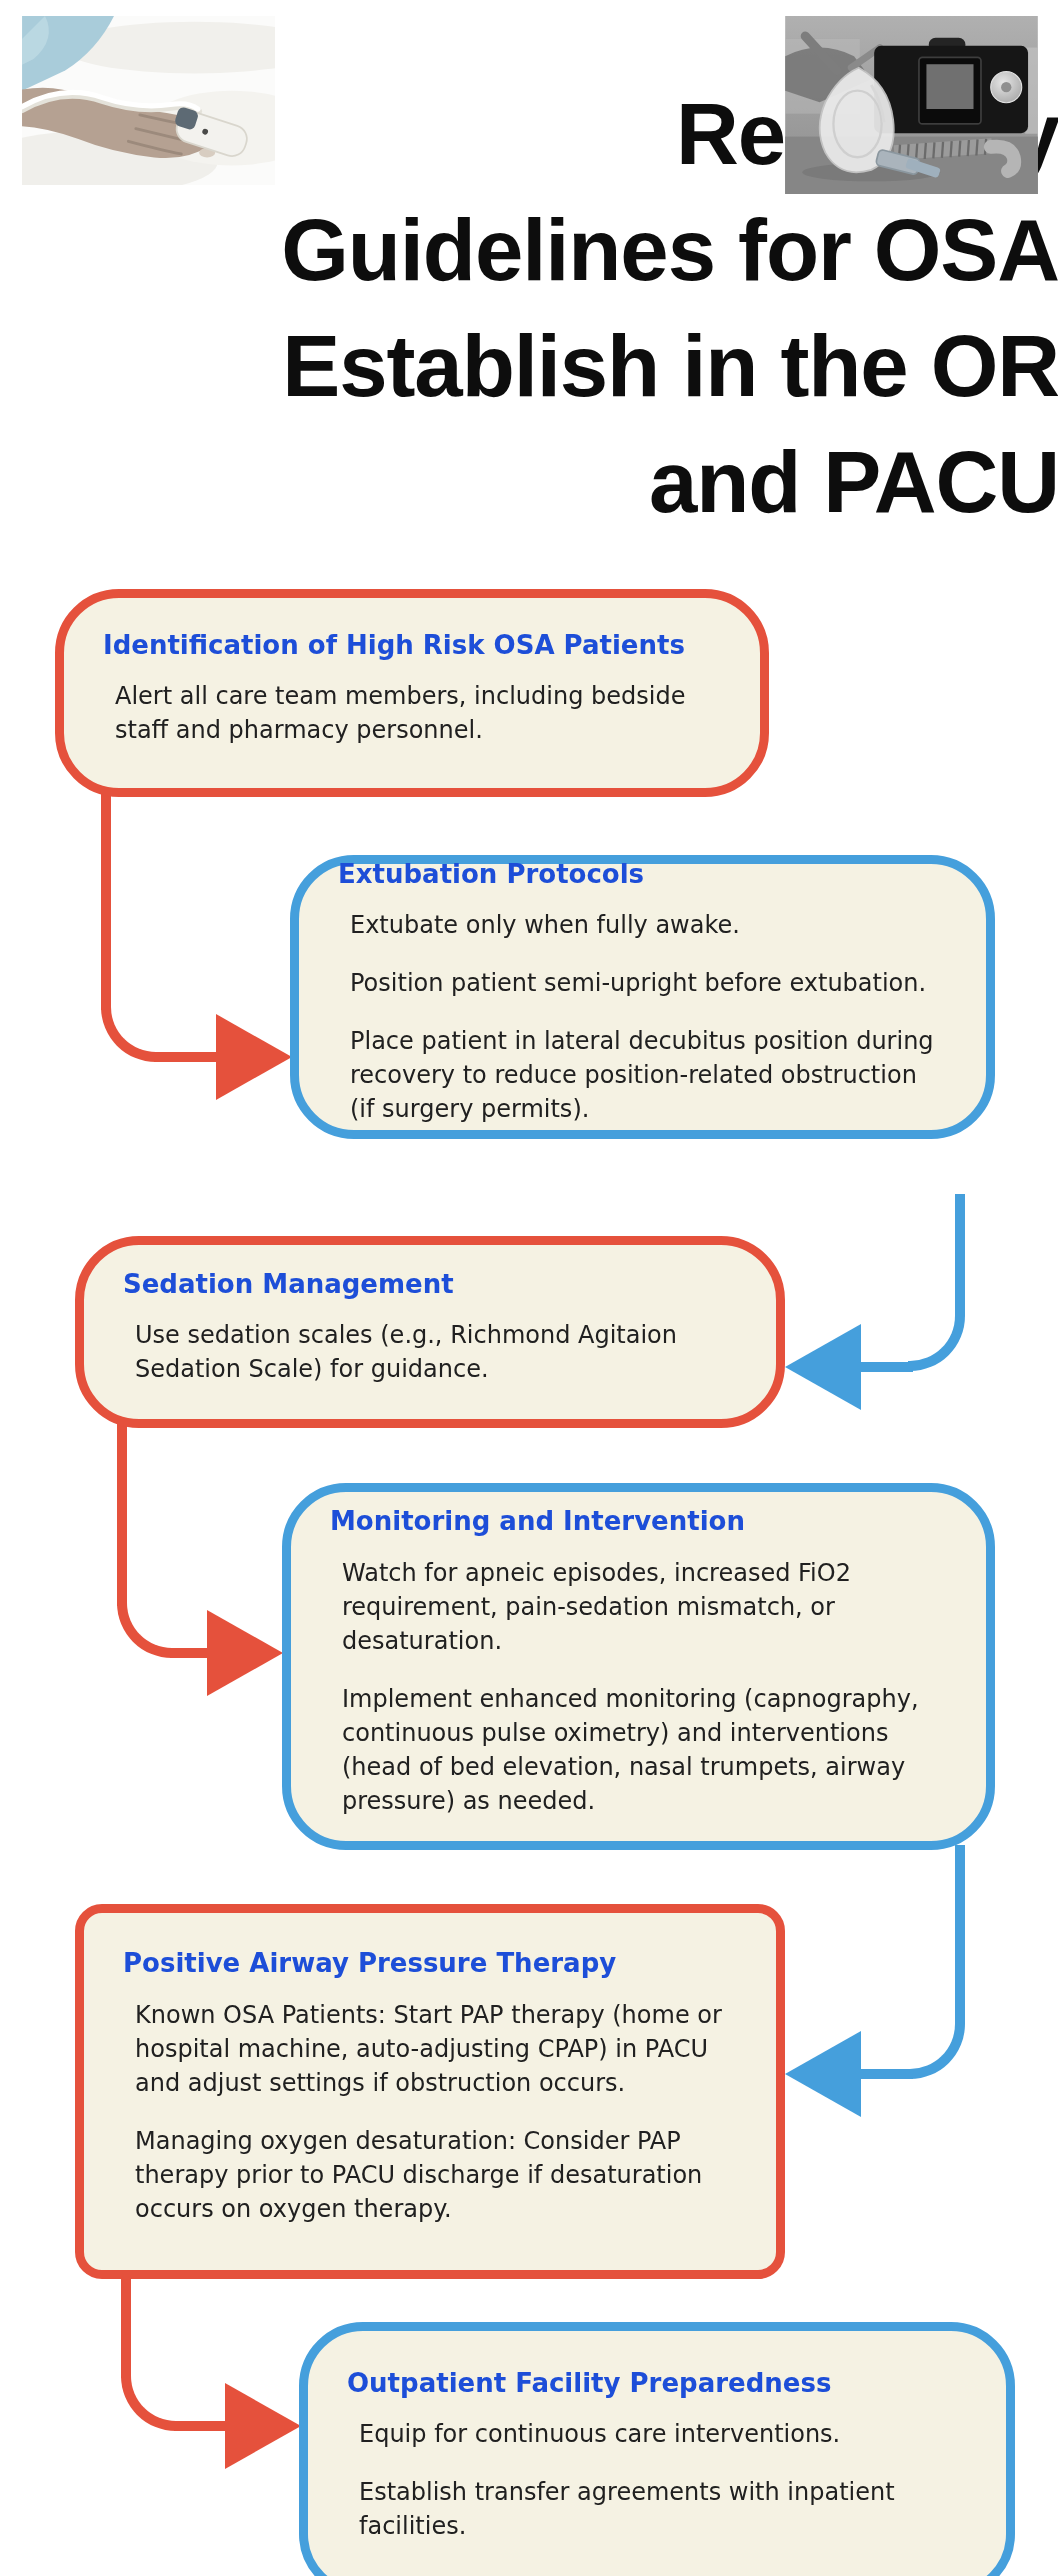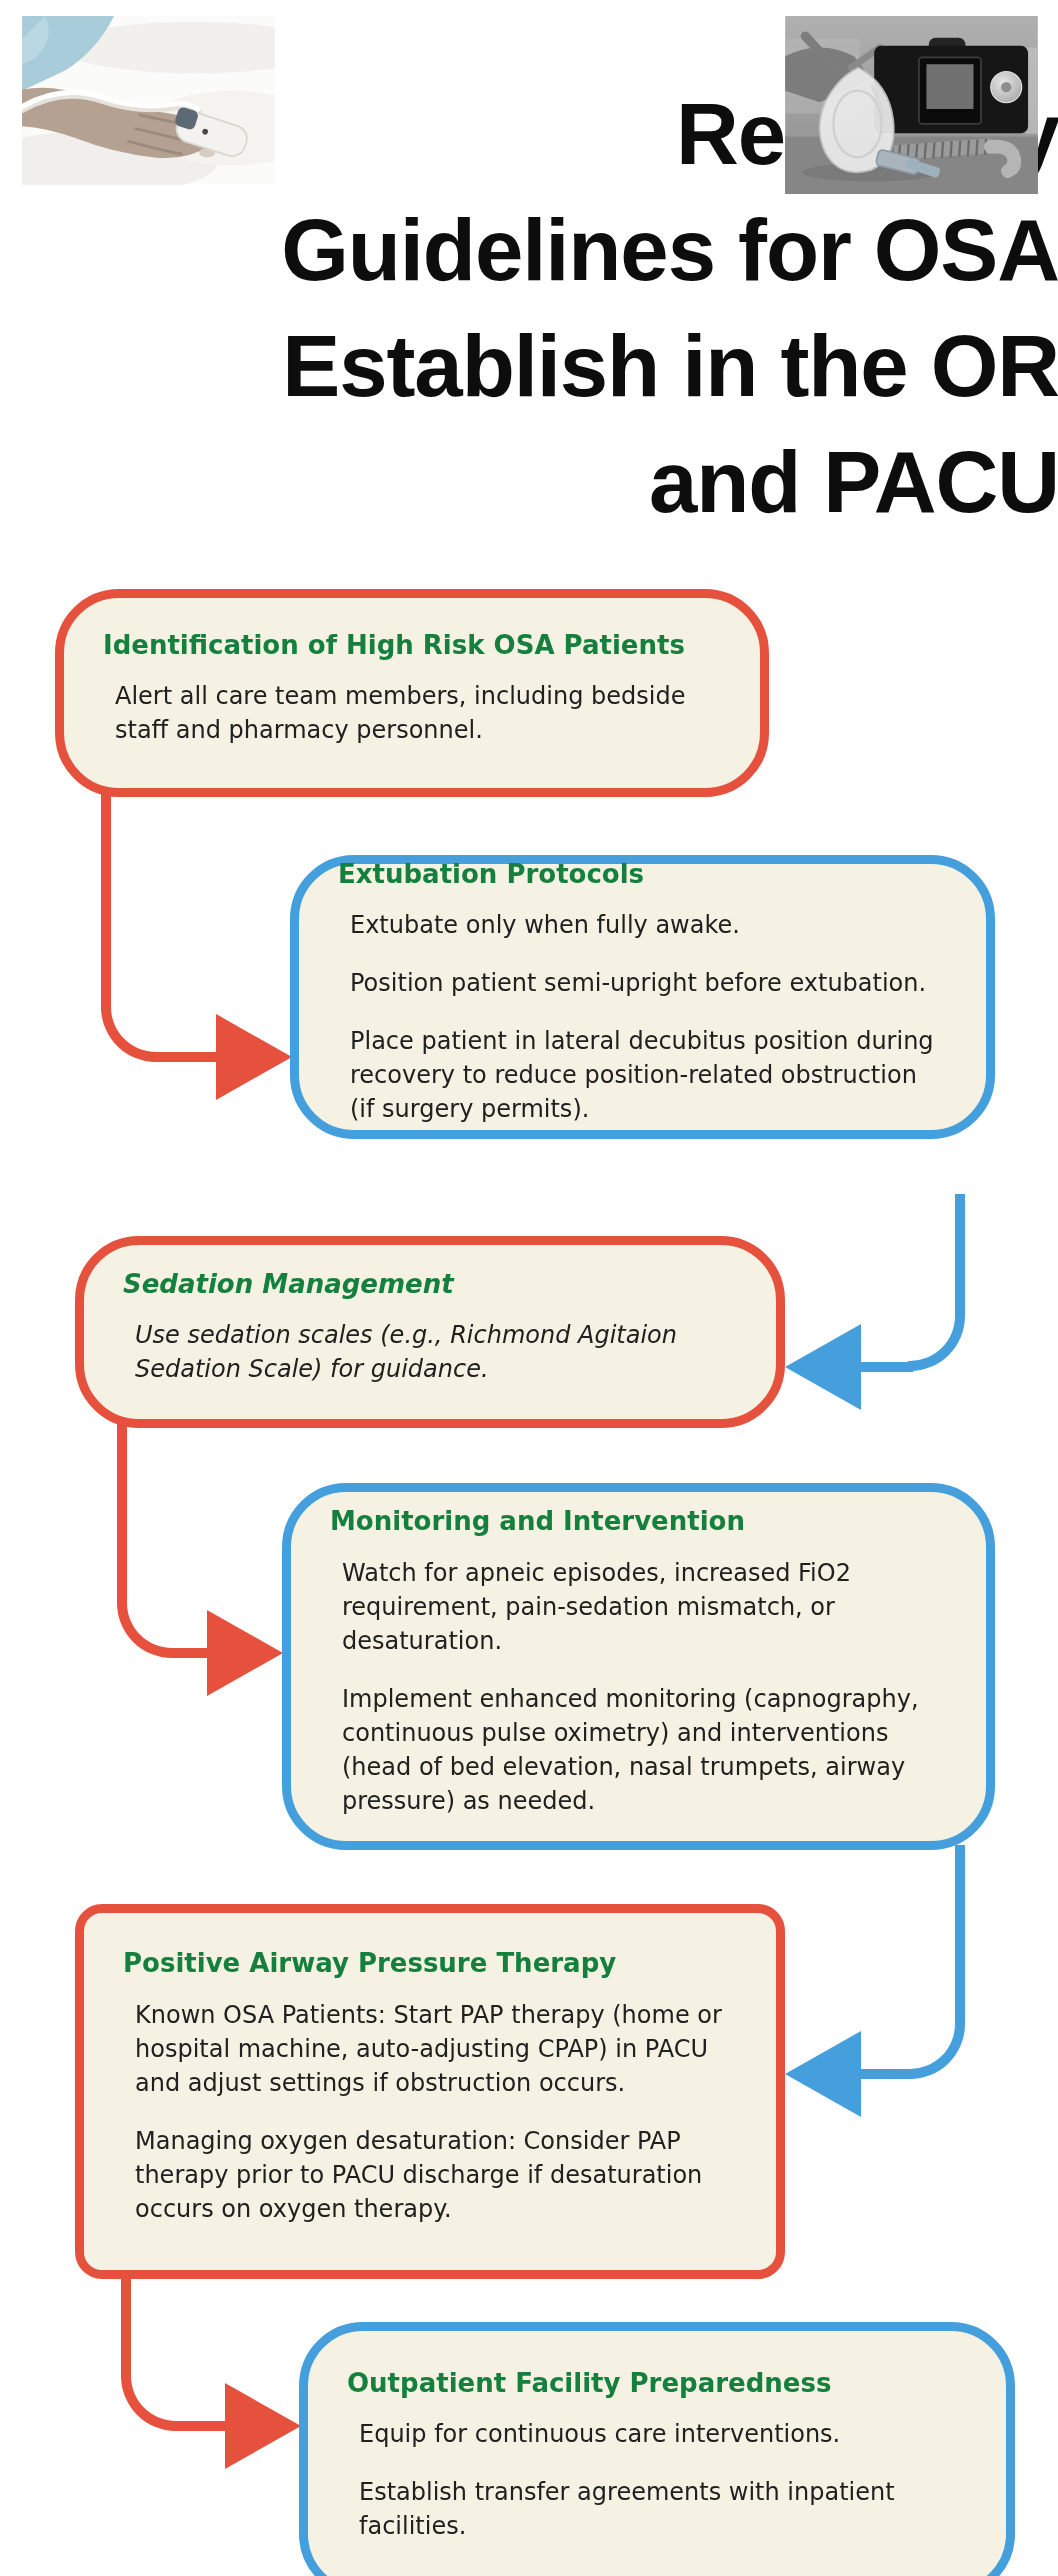--- a/index.html
+++ b/index.html
@@ -23,7 +23,7 @@
        padding:17px 39px;color:#202020;}
   .box.red{border-color:var(--red);}
   .box.blue{border-color:var(--blue);}
-  .box h2{margin:0 0 4.6px 0;font-size:26px;line-height:36px;font-weight:bold;color:#15803d;}
+  .box h2{margin:0 0 4.6px 0;font-size:26px;line-height:36px;font-weight:bold;color:#1d4ed8;}
   .box p{margin:12px;font-size:24px;line-height:34px;}
 
   #box1{left:55px;  top:589px;width:714px;height:208px;}

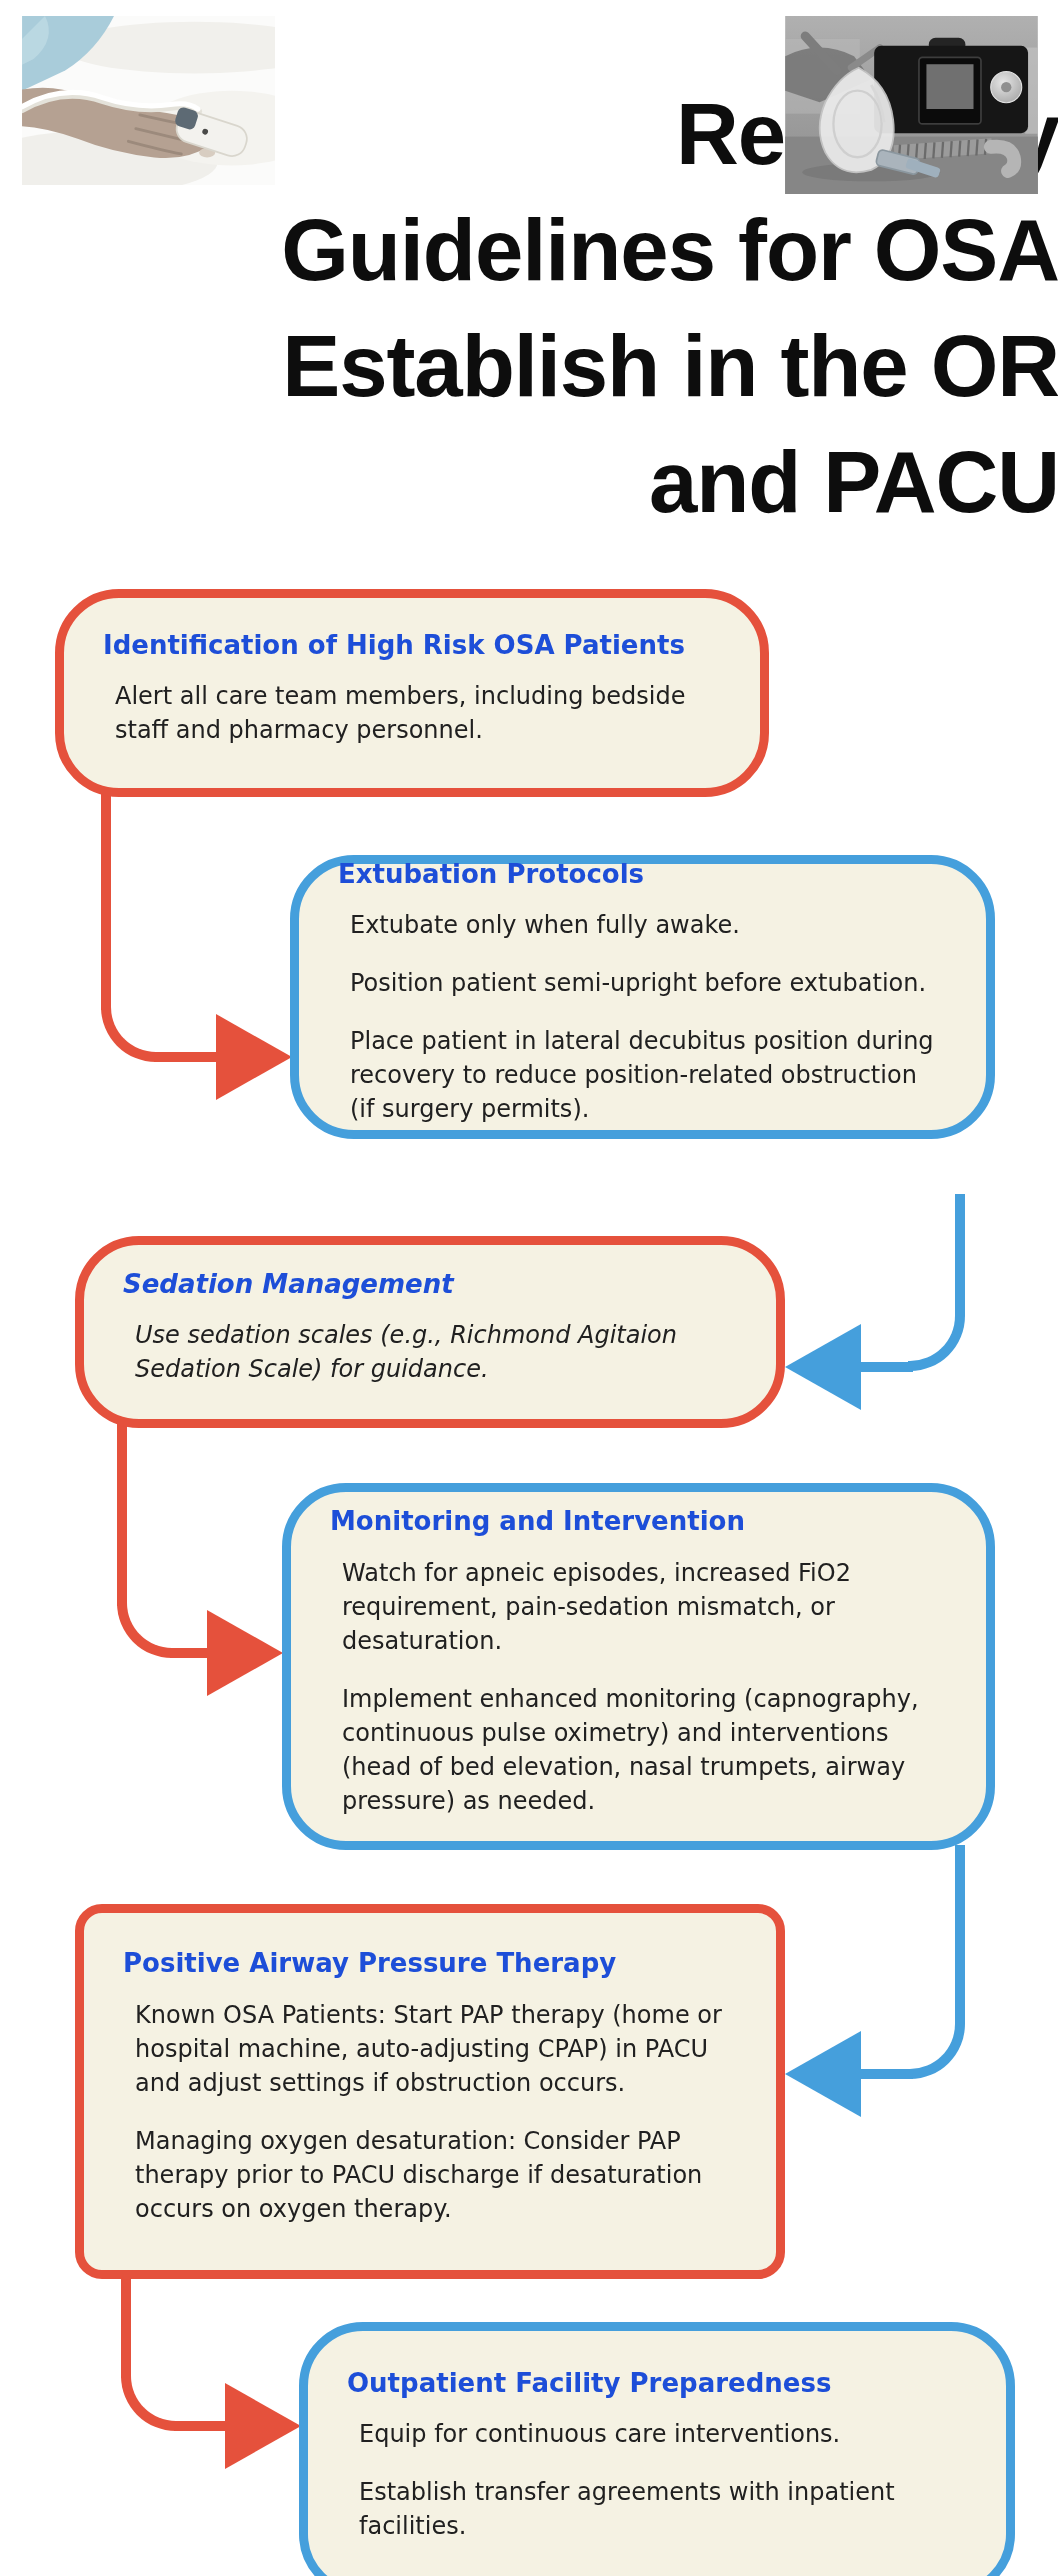--- a/index.html
+++ b/index.html
@@ -28,7 +28,7 @@
 
   #box1{left:55px;  top:589px;width:714px;height:208px;}
   #box2{left:290px; top:855px;width:705px;height:284px;}
-  #box3{left:75px; top:1236px;width:710px;height:192px;font-style:italic;}
+  #box3{left:75px; top:1236px;width:710px;height:192px;}
   #box4{left:282px; top:1483px;width:713px;height:367px;}
   #box5{left:75px; top:1904px;width:710px;height:375px;border-radius:27px;}
   #box6{left:299px; top:2322px;width:716px;height:276px;}

